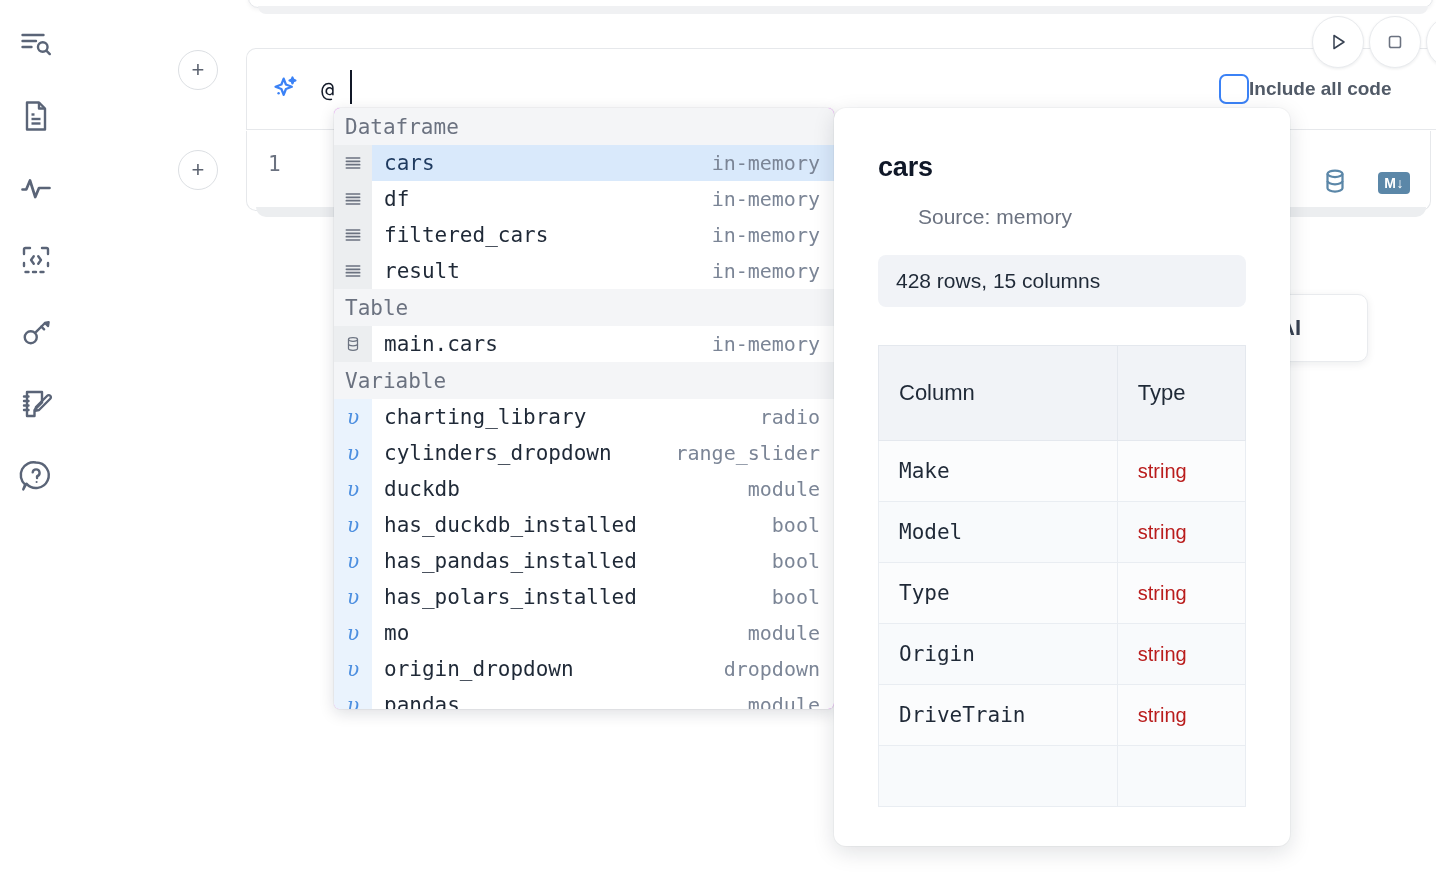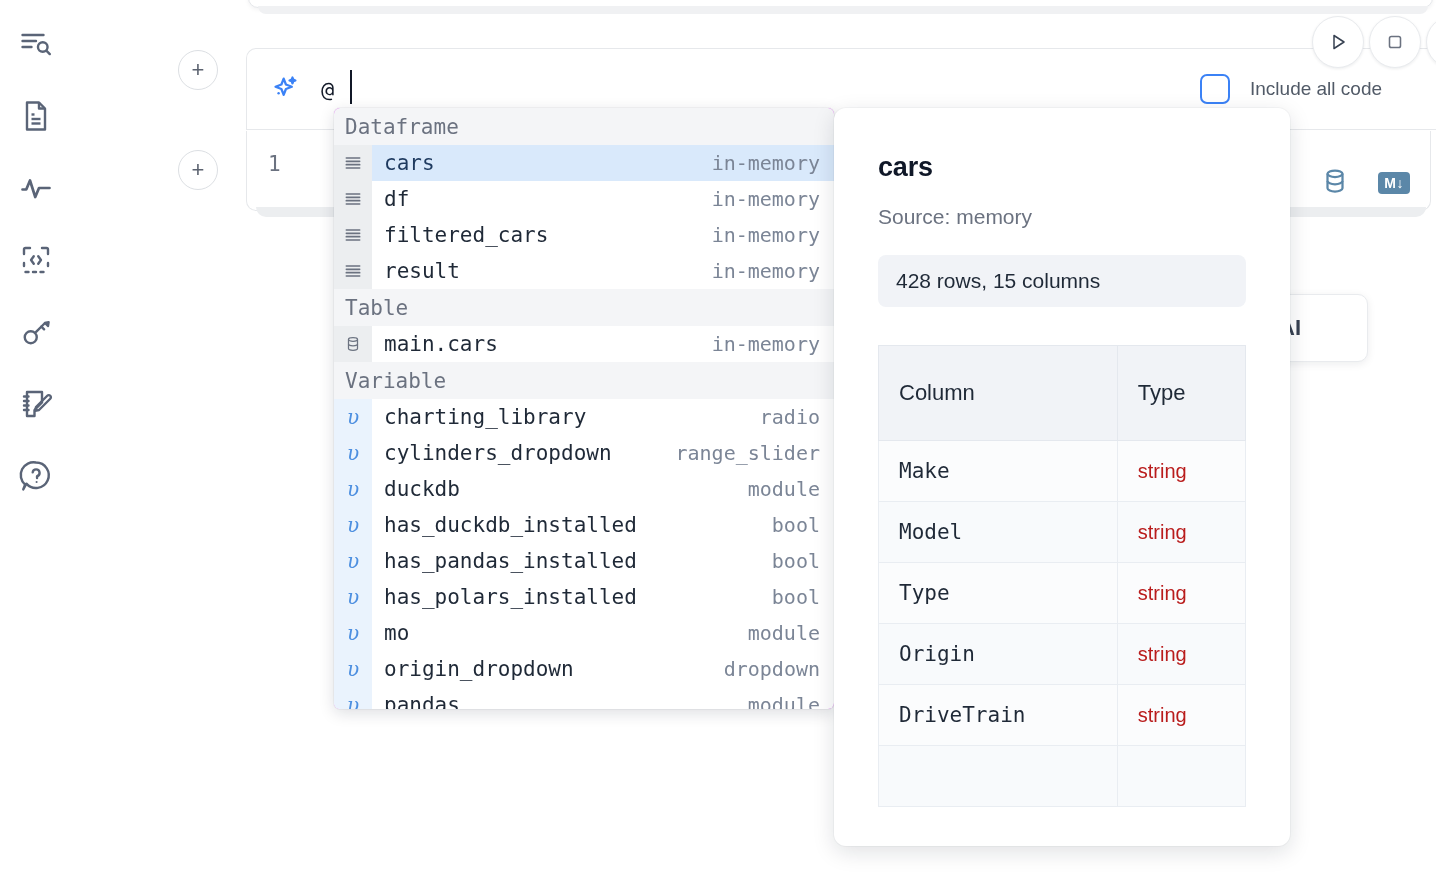--- a/index.html
+++ b/index.html
@@ -71,7 +71,7 @@
     border-top: 1px solid #e6e8eb; border-bottom: 1px solid #e6e8eb;
     background: #ffffff; display: flex; align-items: center;
   }
-  .chk-wrap { display: flex; align-items: center; gap: 20px; margin-left: 29px; }
+  .chk-wrap { display: flex; align-items: center; gap: 0; margin-left: 48px; font-weight: bold; }
   .chk-box {
     width: 30px; height: 30px; border: 2px solid #3b82f6; border-radius: 7px;
     background: #ffffff; cursor: pointer; flex: none;

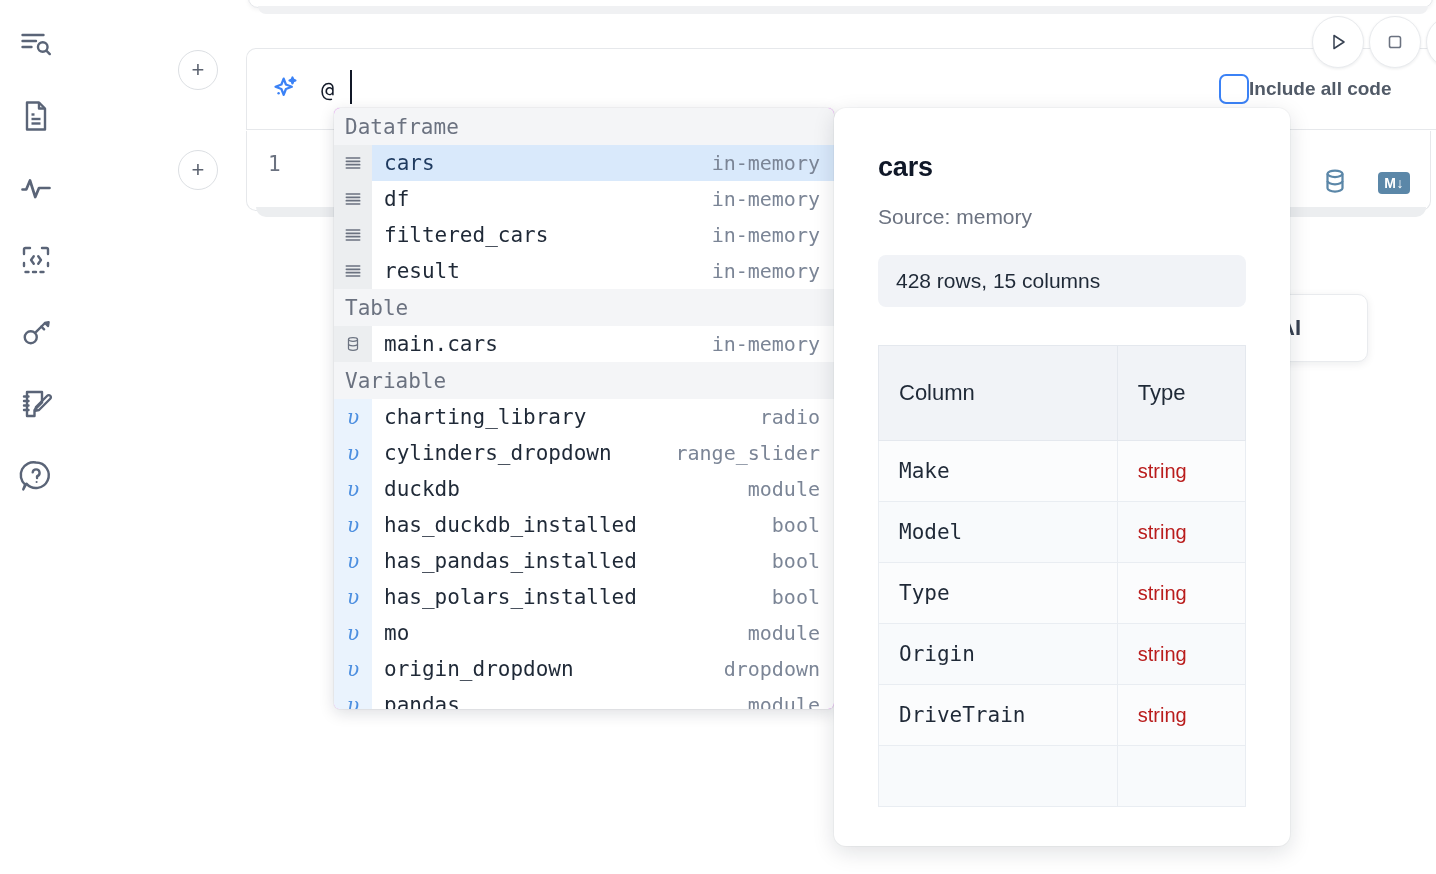--- a/index.html
+++ b/index.html
@@ -164,7 +164,7 @@
     overflow: hidden; z-index: 40; padding: 44px 44px 0 44px;
   }
   .doc-title { font-size: 27px; font-weight: bold; color: #101828; letter-spacing: -.2px; }
-  .doc-source { margin-top: 22px; font-size: 21px; color: #6b7280; }
+  .doc-source { margin-top: 22px; font-size: 21px; color: #6b7280; margin-left: 40px; }
   .doc-shape {
     margin-top: 26px; background: #f1f3f7; border-radius: 8px;
     padding: 14px 18px; font-size: 21px; color: #1f2937;

